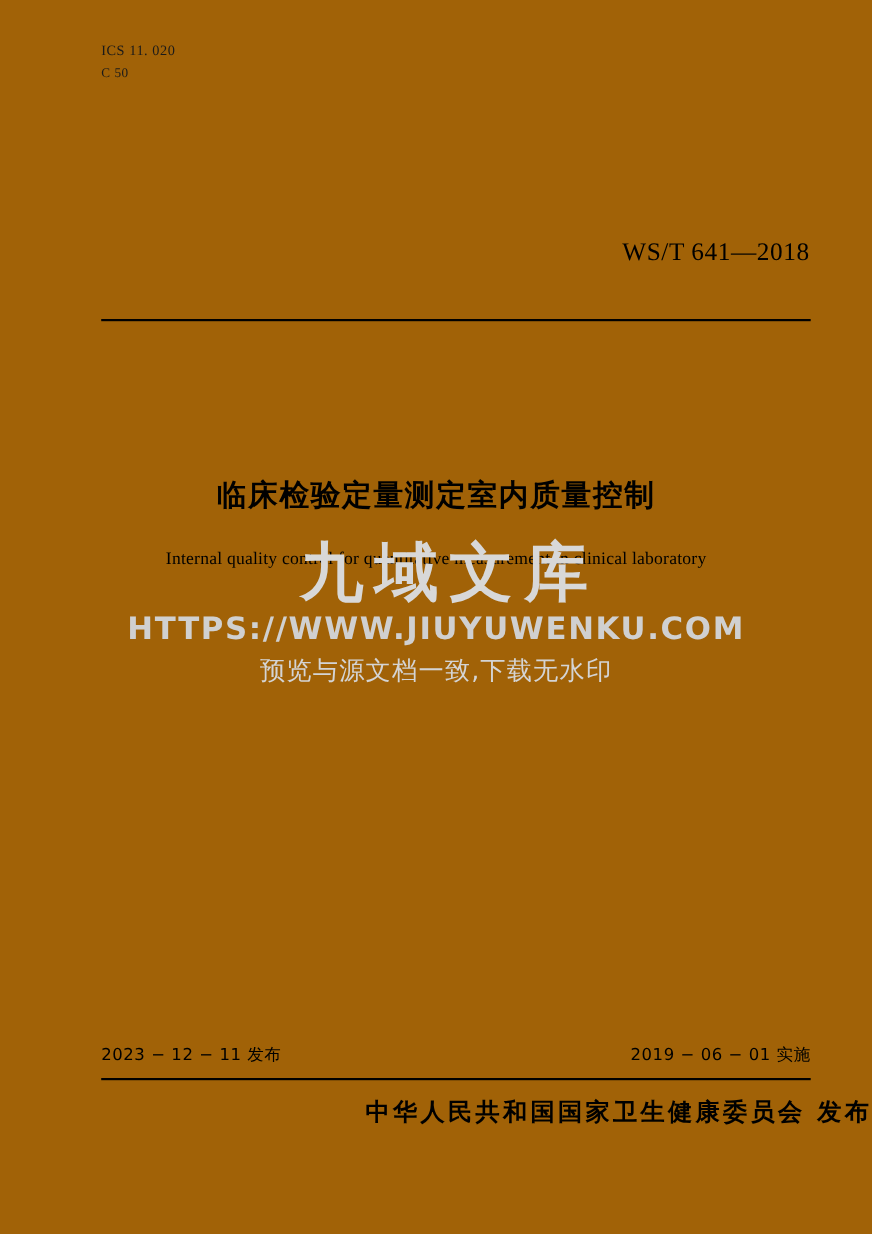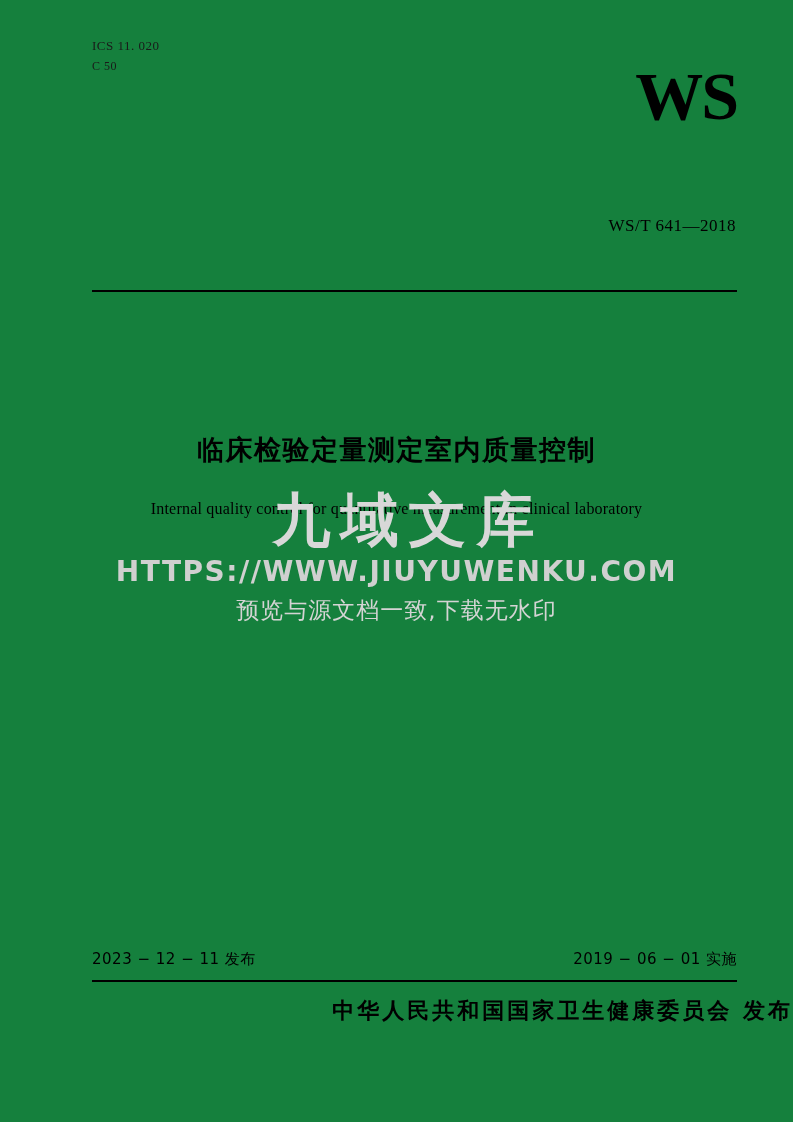--- a/index.html
+++ b/index.html
@@ -21,7 +21,7 @@
     top: 0;
     width: 793px;
     height: 1122px;
-    background: #15803d;
+    background: #a16207;
   }
 
   

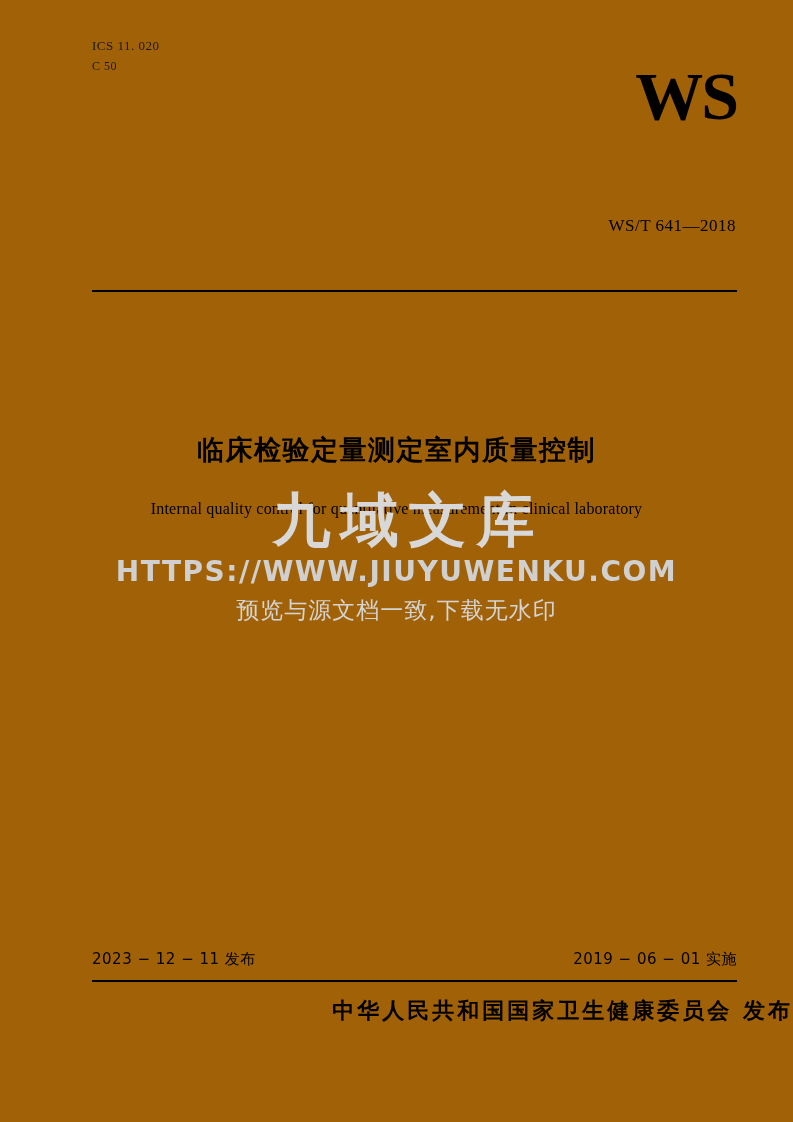--- a/index.html
+++ b/index.html
@@ -185,7 +185,6 @@
     <div class="ics-line-2">C 50</div>
   </div>
 
-  <div class="ws-logo">WS</div>
 
 
   <div class="std-number">WS/T 641—2018</div>

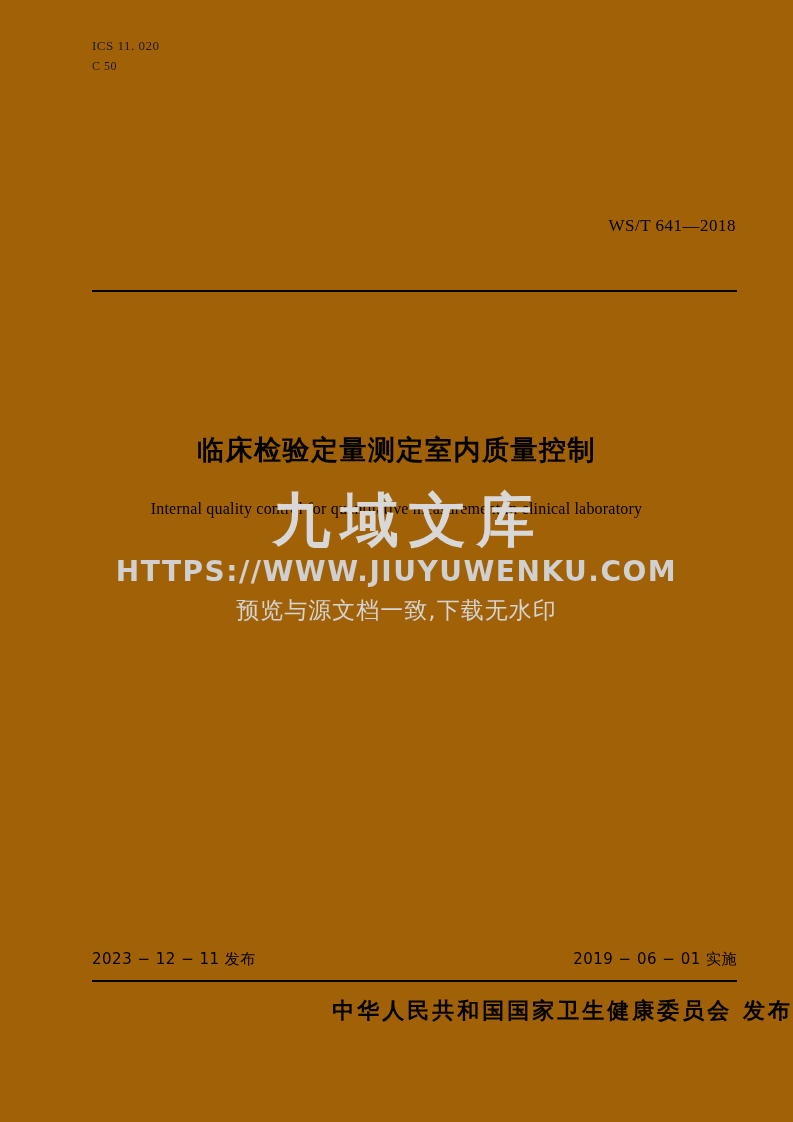--- a/index.html
+++ b/index.html
@@ -70,7 +70,7 @@
     right: 57px;
     top: 216px;
     font-family: "Liberation Serif", serif;
-    font-size: 17px;
+    font-size: 23px;
     letter-spacing: 0.5px;
   }
 

